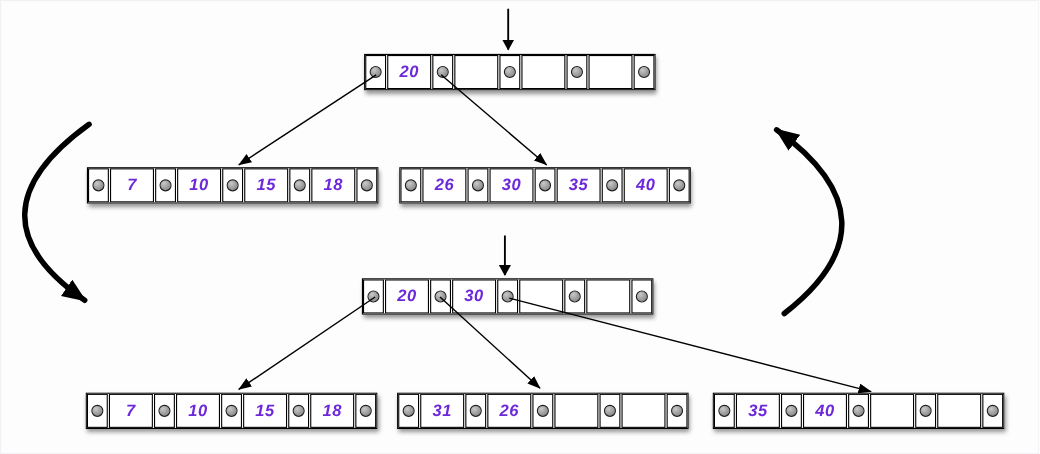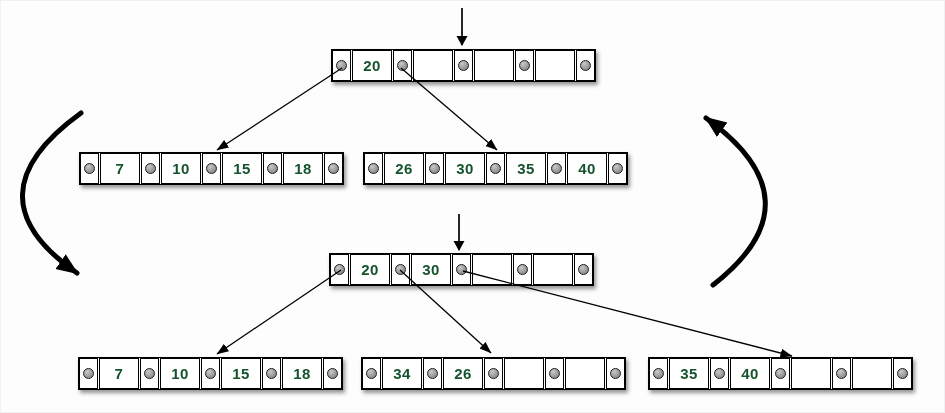--- a/index.html
+++ b/index.html
@@ -42,8 +42,9 @@
     width: 40px; flex: 0 0 40px;
     font-size: 15px;
     font-weight: 600;
-    color: #14532d;
+    color: #6d28d9;
     letter-spacing: 0.5px;
+    font-style: italic;
   }
   .pcircle {
     width: 11px; height: 11px;

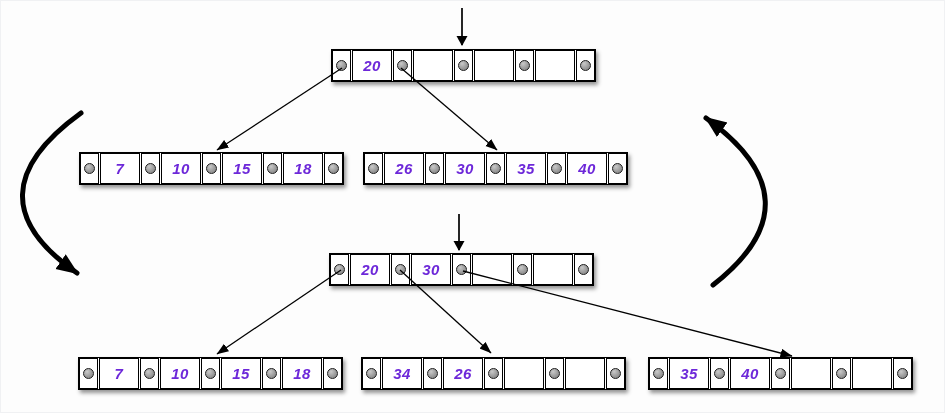--- a/index.html
+++ b/index.html
@@ -200,7 +200,7 @@
       <div class="cell ptr">
         <div class="pcircle"></div>
       </div>
-      <div class="cell key">34</div>
+      <div class="cell key">31</div>
       <div class="cell ptr">
         <div class="pcircle"></div>
       </div>

